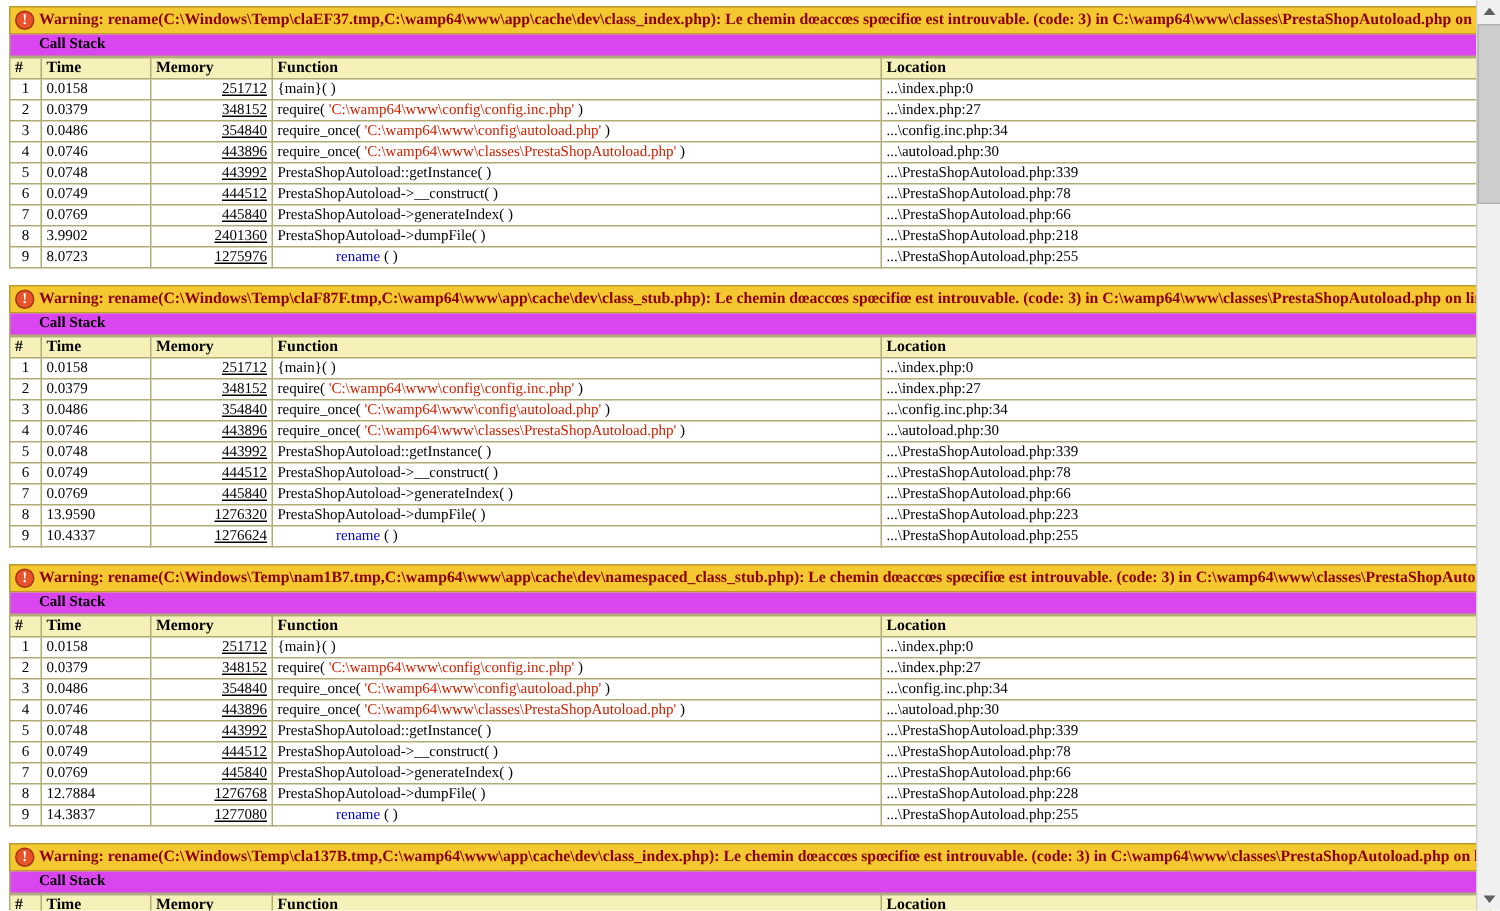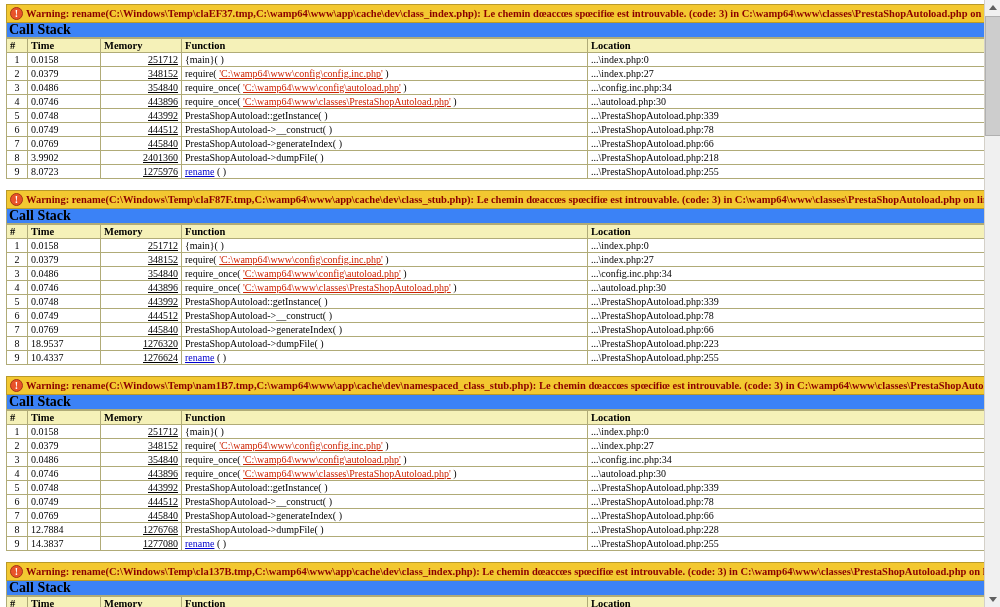--- a/index.html
+++ b/index.html
@@ -56,13 +56,13 @@
     text-overflow: clip;
   }
   .callstack-header {
-    background: #3b82f6;
+    background: #d946ef;
     border: 1px solid #b0ab77;
     border-top: none;
     font-weight: bold;
-    font-size: 14px;
+    font-size: 10px;
     line-height: 12px;
-    padding: 1px 2px;
+    padding: 1px 19px;
     color: #000;
   }
   table.stack {

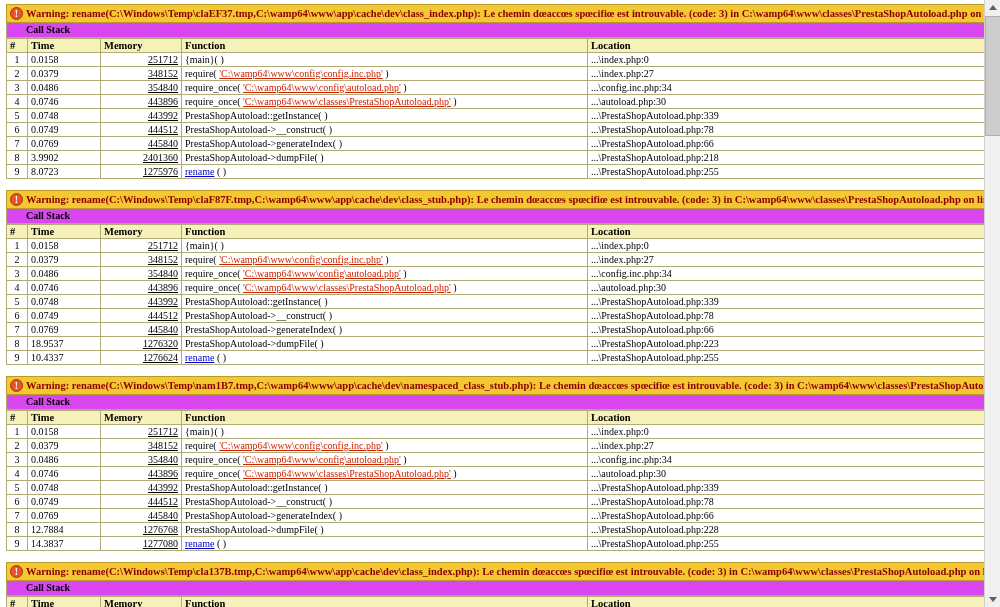--- a/index.html
+++ b/index.html
@@ -100,7 +100,6 @@
   th.mem { width: 74px; }
   .lnk {
     color: #cc2200;
-    text-decoration: underline;
     cursor: pointer;
   }
   .lnk-blue {

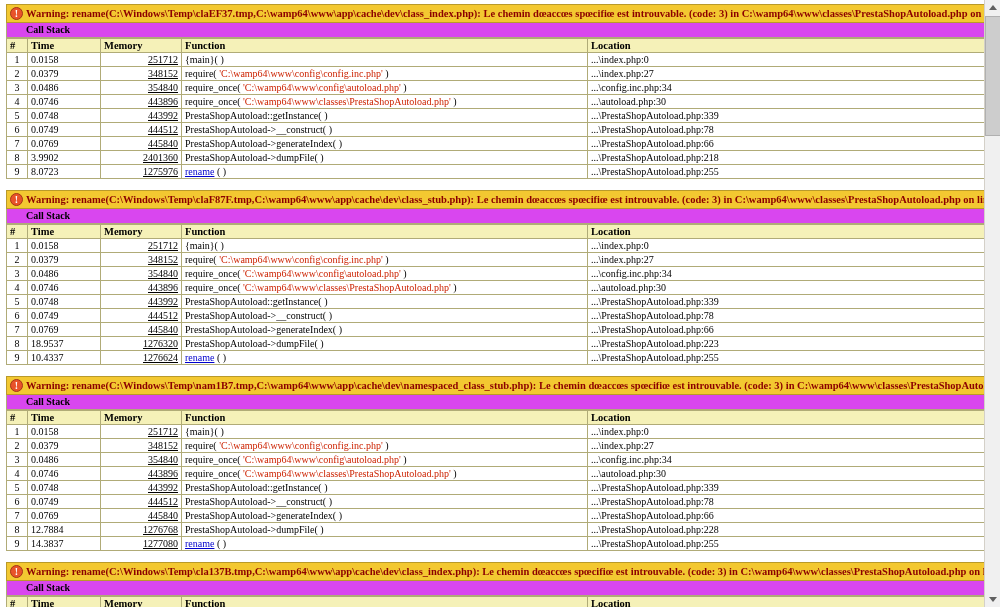--- a/index.html
+++ b/index.html
@@ -104,8 +104,8 @@
   }
   .lnk-blue {
     color: #0000cc;
-    text-decoration: underline;
     cursor: pointer;
+    margin-left: 39px;
   }
   
   .scrollbar {

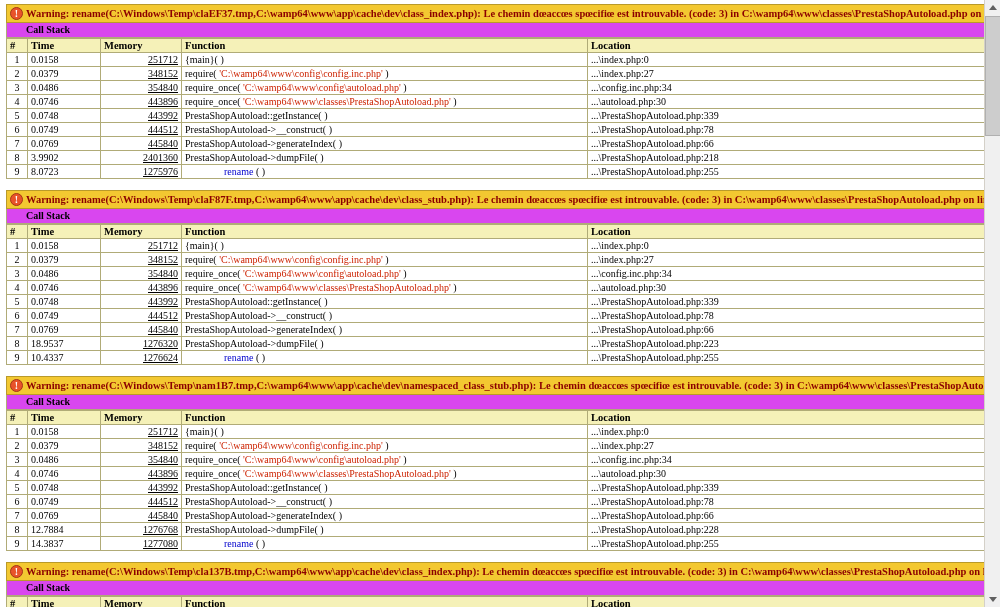--- a/index.html
+++ b/index.html
@@ -302,7 +302,7 @@
             </tr>
             <tr>
               <td class="num">8</td>
-              <td class="time">18.9537</td>
+              <td class="time">13.9590</td>
               <td class="mem">1276320</td>
               <td class="func"><span>PrestaShopAutoload-&gt;dumpFile( )</span></td>
               <td class="loc">...\PrestaShopAutoload.php:223</td>

